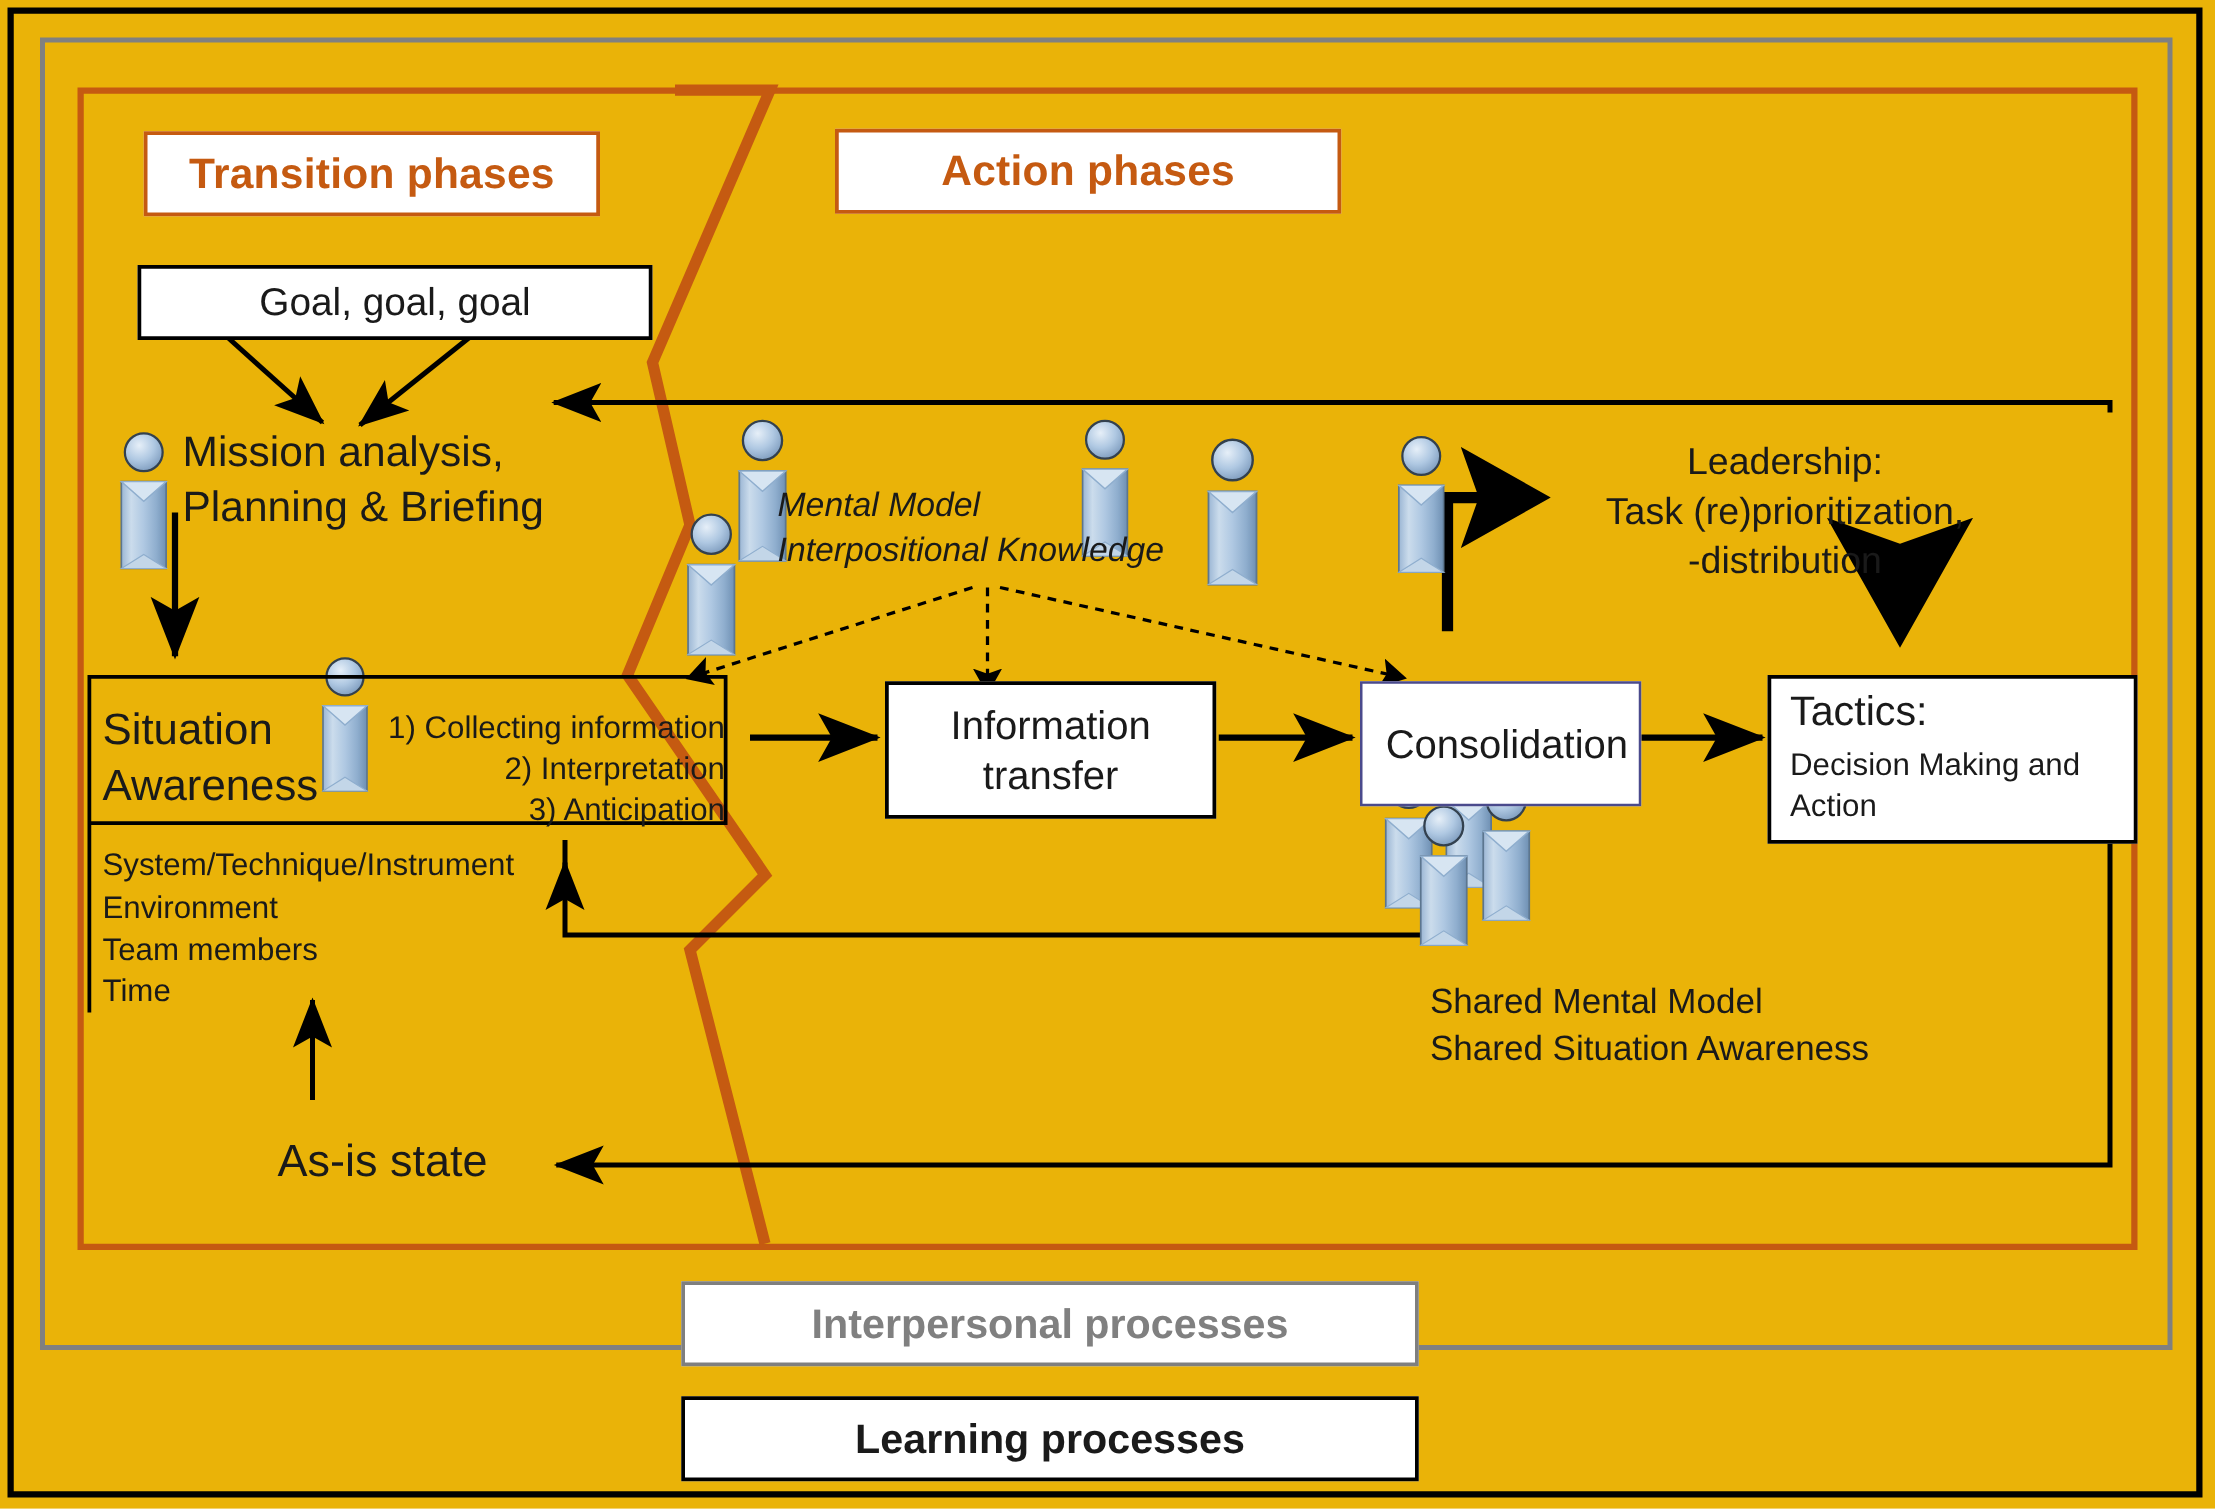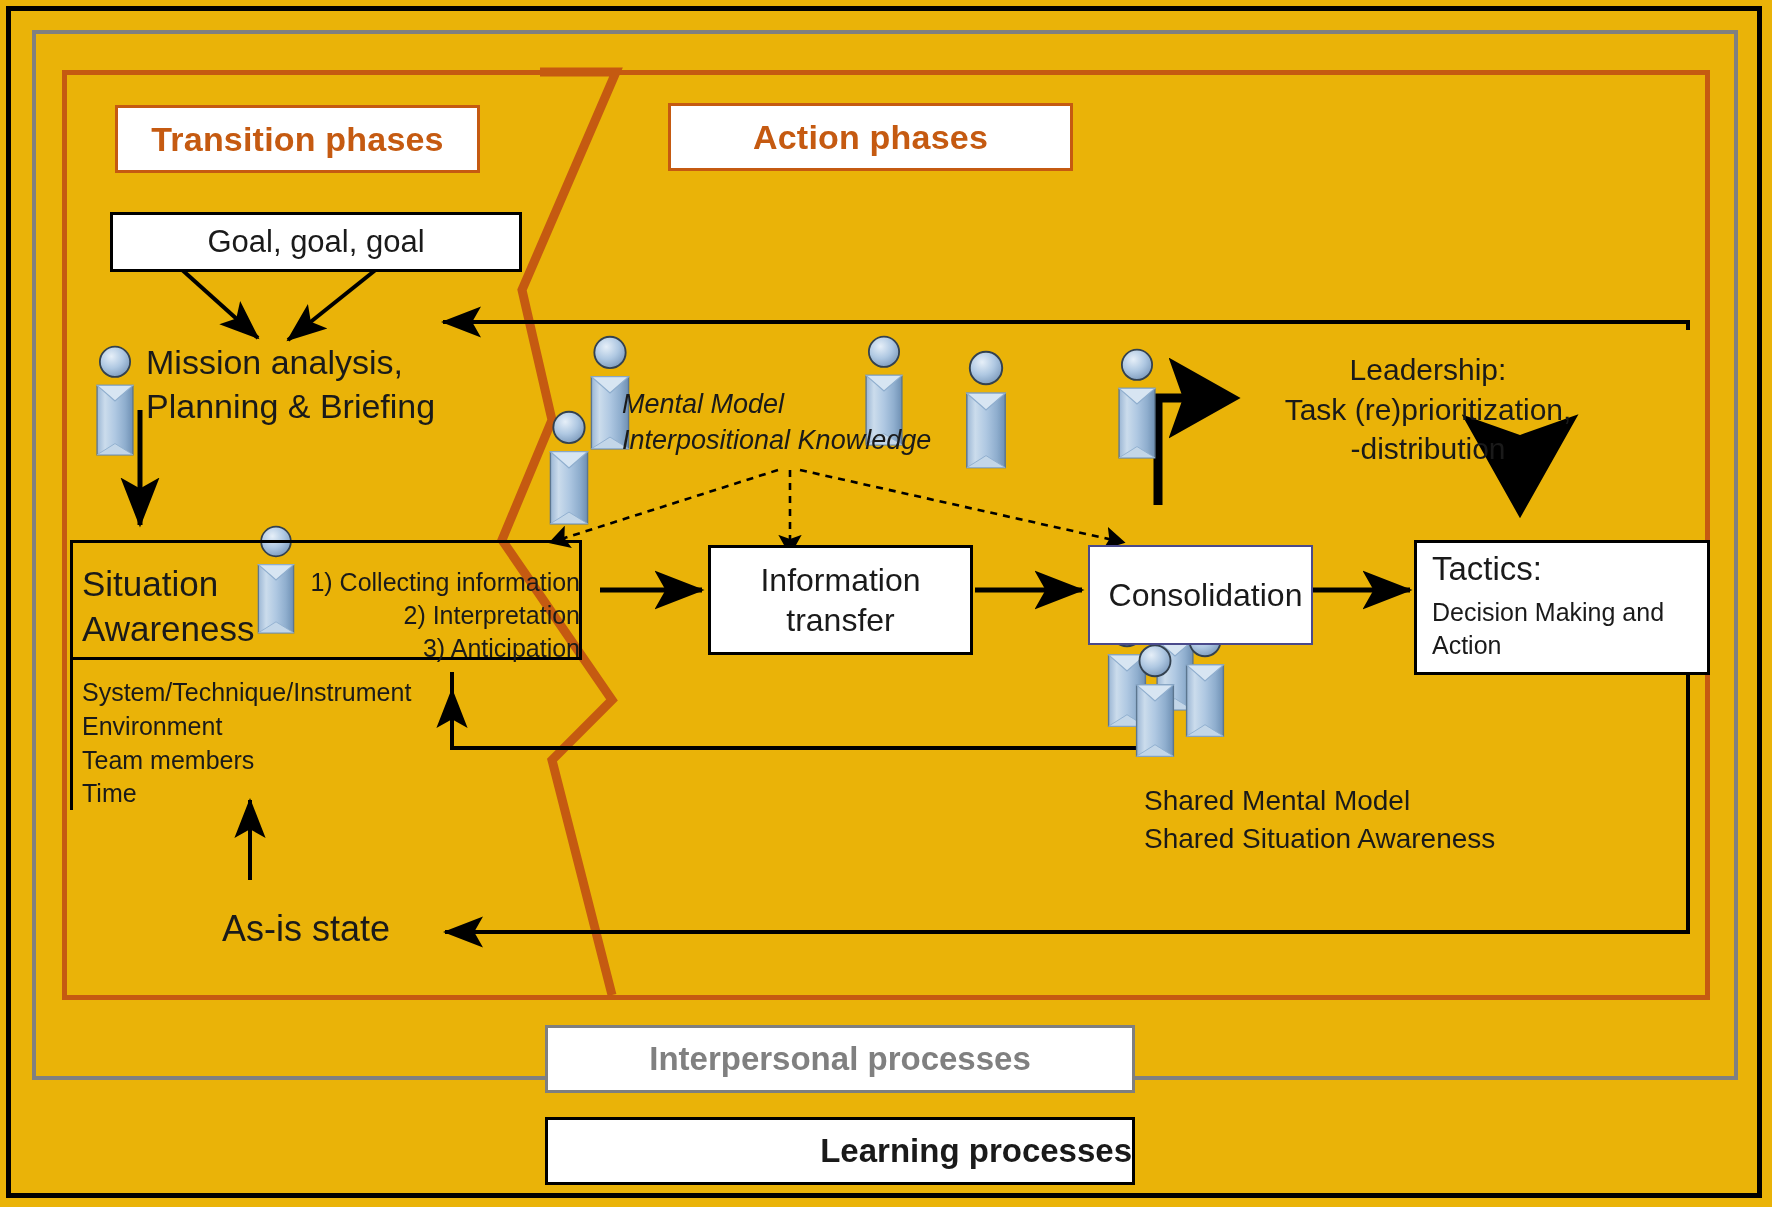--- a/index.html
+++ b/index.html
@@ -237,7 +237,7 @@
     <span>Interpersonal processes</span>
   </div>
 
-  <div class="abs bottombox black" style="left:545px; top:1117px; width:590px; height:68px; font-size:33px;justify-content:flex-end;">
+  <div class="abs bottombox black" style="left:545px; top:1117px; width:590px; height:68px; font-size:33px;">
     <span>Learning processes</span>
   </div>
 

